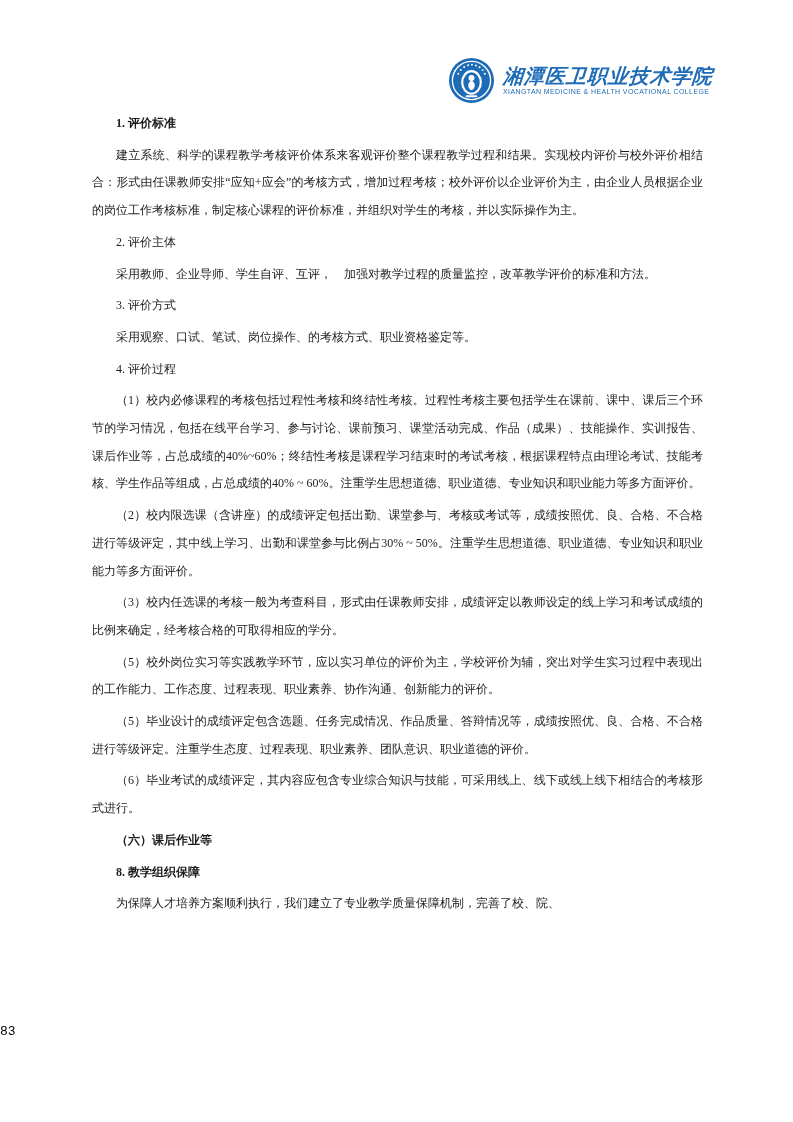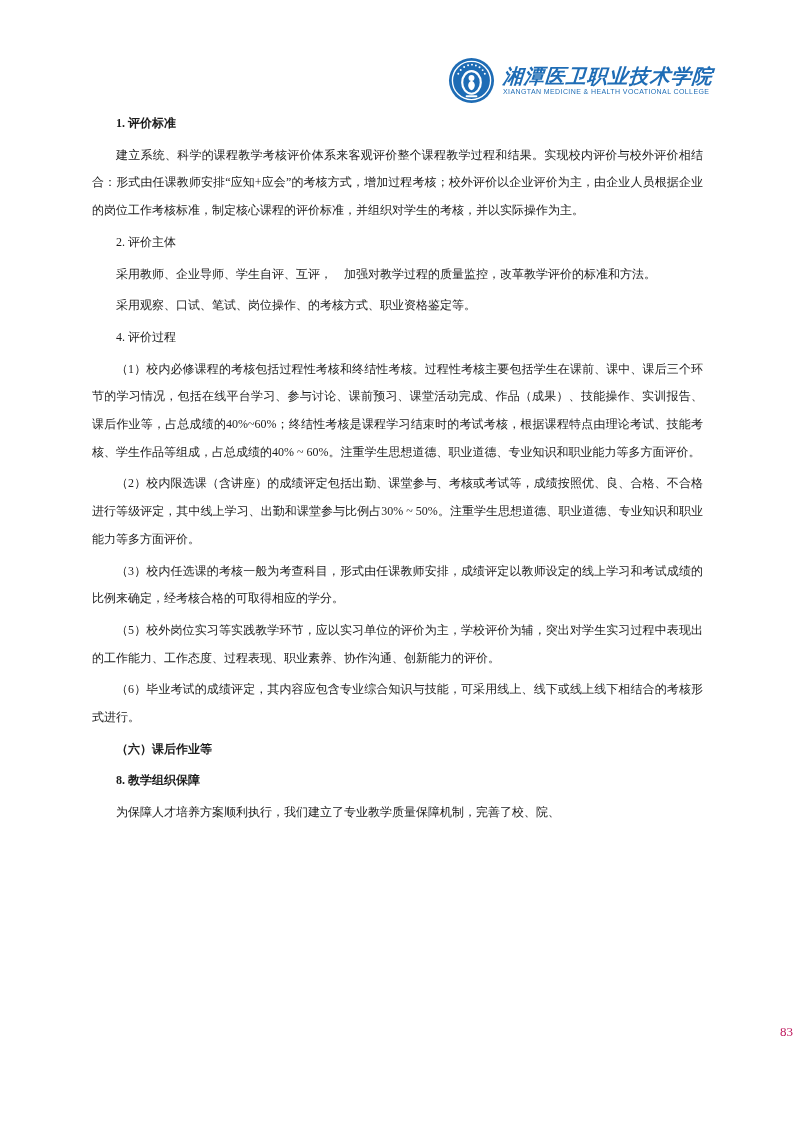--- a/index.html
+++ b/index.html
@@ -92,6 +92,7 @@
     <p>建立系统、科学的课程教学考核评价体系来客观评价整个课程教学过程和结果。实现校内评价与校外评价相结合：形式由任课教师安排“应知+应会”的考核方式，增加过程考核；校外评价以企业评价为主，由企业人员根据企业的岗位工作考核标准，制定核心课程的评价标准，并组织对学生的考核，并以实际操作为主。</p>
     <h3>2. 评价主体</h3>
     <p>采用教师、企业导师、学生自评、互评，　加强对教学过程的质量监控，改革教学评价的标准和方法。</p>
+    <h3>3. 评价方式</h3>
     <p>采用观察、口试、笔试、岗位操作、的考核方式、职业资格鉴定等。</p>
     <h3>4. 评价过程</h3>
     <p>（1）校内必修课程的考核包括过程性考核和终结性考核。过程性考核主要包括学生在课前、课中、课后三个环节的学习情况，包括在线平台学习、参与讨论、课前预习、课堂活动完成、作品（成果）、技能操作、实训报告、课后作业等，占总成绩的40%~60%；终结性考核是课程学习结束时的考试考核，根据课程特点由理论考试、技能考核、学生作品等组成，占总成绩的40% ~ 60%。注重学生思想道德、职业道德、专业知识和职业能力等多方面评价。</p>

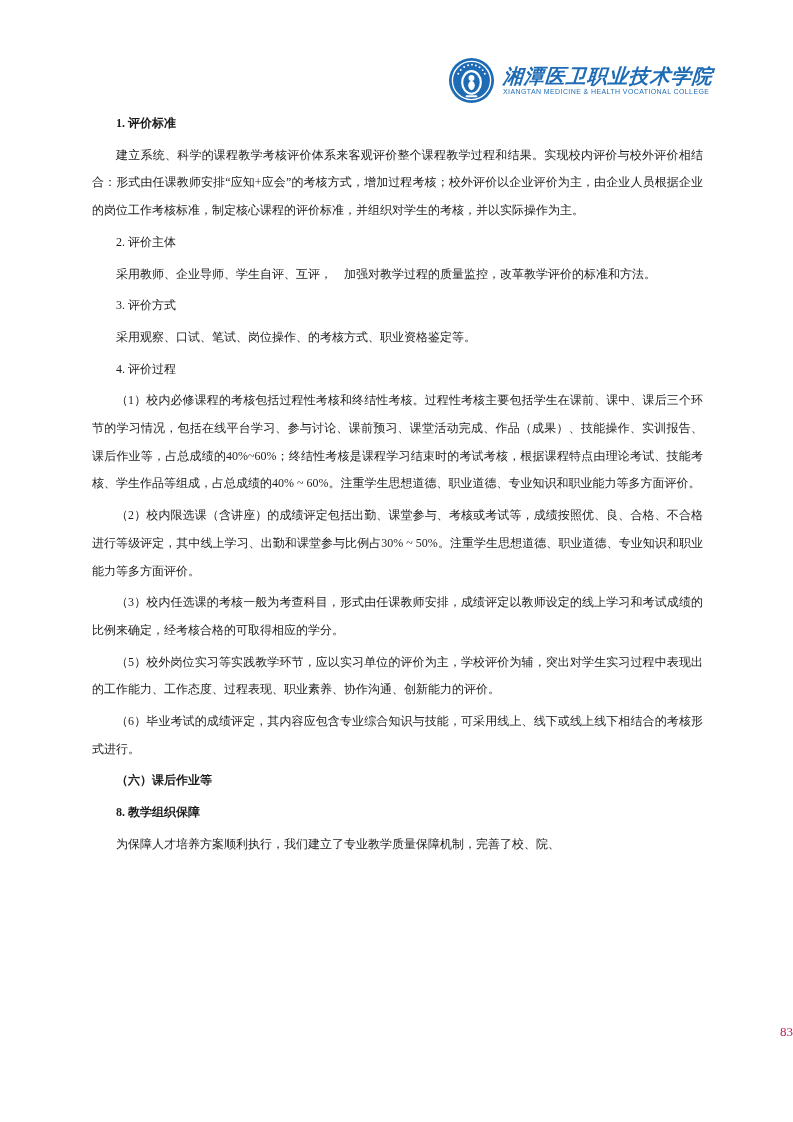--- a/index.html
+++ b/index.html
@@ -99,6 +99,7 @@
     <p>（2）校内限选课（含讲座）的成绩评定包括出勤、课堂参与、考核或考试等，成绩按照优、良、合格、不合格进行等级评定，其中线上学习、出勤和课堂参与比例占30% ~ 50%。注重学生思想道德、职业道德、专业知识和职业能力等多方面评价。</p>
     <p>（3）校内任选课的考核一般为考查科目，形式由任课教师安排，成绩评定以教师设定的线上学习和考试成绩的比例来确定，经考核合格的可取得相应的学分。</p>
     <p>（5）校外岗位实习等实践教学环节，应以实习单位的评价为主，学校评价为辅，突出对学生实习过程中表现出的工作能力、工作态度、过程表现、职业素养、协作沟通、创新能力的评价。</p>
+    <p>（5）毕业设计的成绩评定包含选题、任务完成情况、作品质量、答辩情况等，成绩按照优、良、合格、不合格进行等级评定。注重学生态度、过程表现、职业素养、团队意识、职业道德的评价。</p>
     <p>（6）毕业考试的成绩评定，其内容应包含专业综合知识与技能，可采用线上、线下或线上线下相结合的考核形式进行。</p>
     <h3 class="bold">（六）课后作业等</h3>
     <h3 class="bold">8. 教学组织保障</h3>

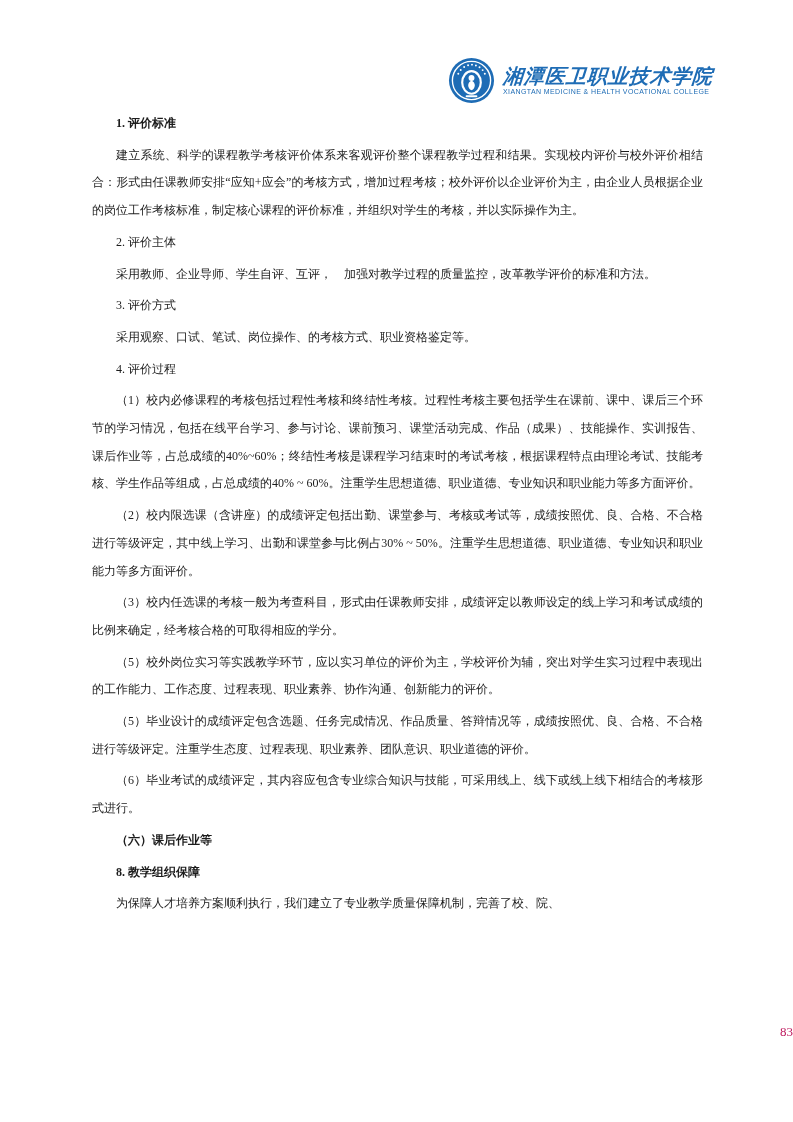--- a/index.html
+++ b/index.html
@@ -52,8 +52,8 @@
   
   .page-number{
     position:absolute;left:0;top:1024px;width:100%;
-    text-align:right;
-    font-size:13px;color:#be185d;
+    text-align:left;
+    font-size:13px;color:#000000;font-family:Liberation Mono, monospace;
   }
 </style>
 </head>

